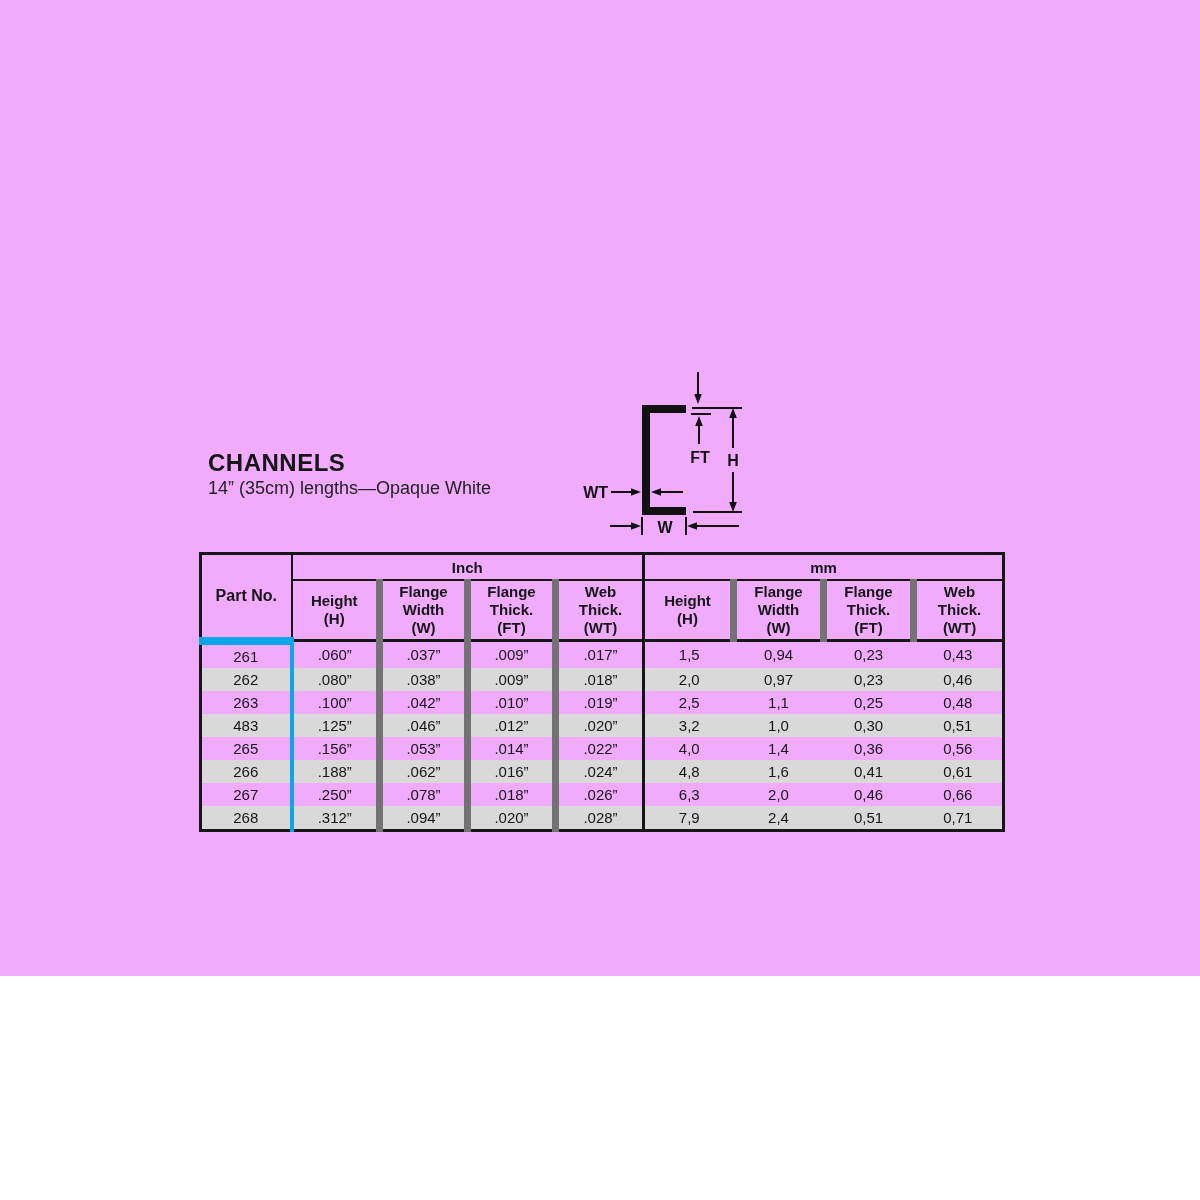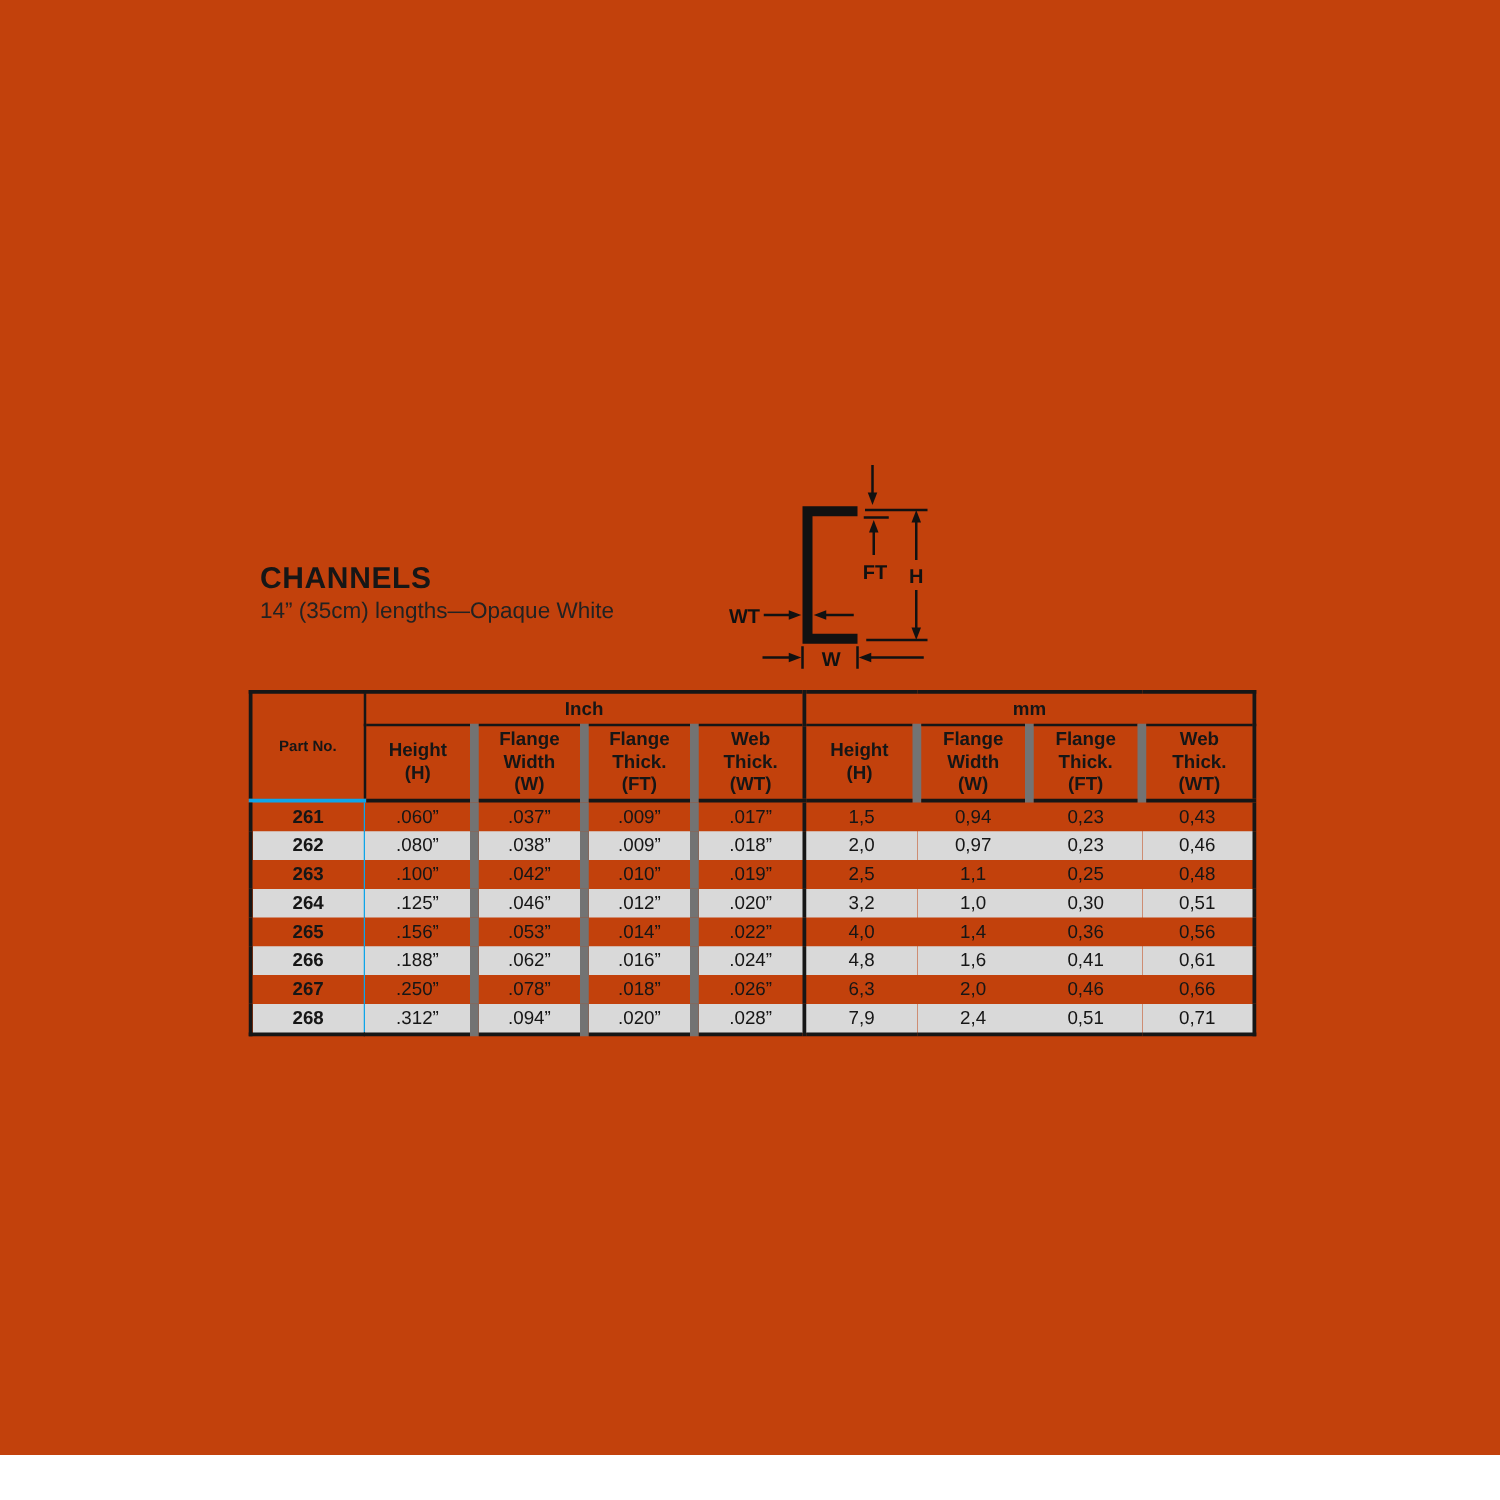--- a/index.html
+++ b/index.html
@@ -4,8 +4,8 @@
 <style>
   html,body { margin:0; padding:0; background:#ffffff; }
   #canvas {
-    position:relative; width:1200px; height:1164px;
-    background:#c2410c; overflow:hidden;
+    position:relative; width:1200px; height:976px;
+    background:#f0abfc; overflow:hidden;
     font-family:"Liberation Sans", sans-serif;
     color:#1c1c1c;
   }

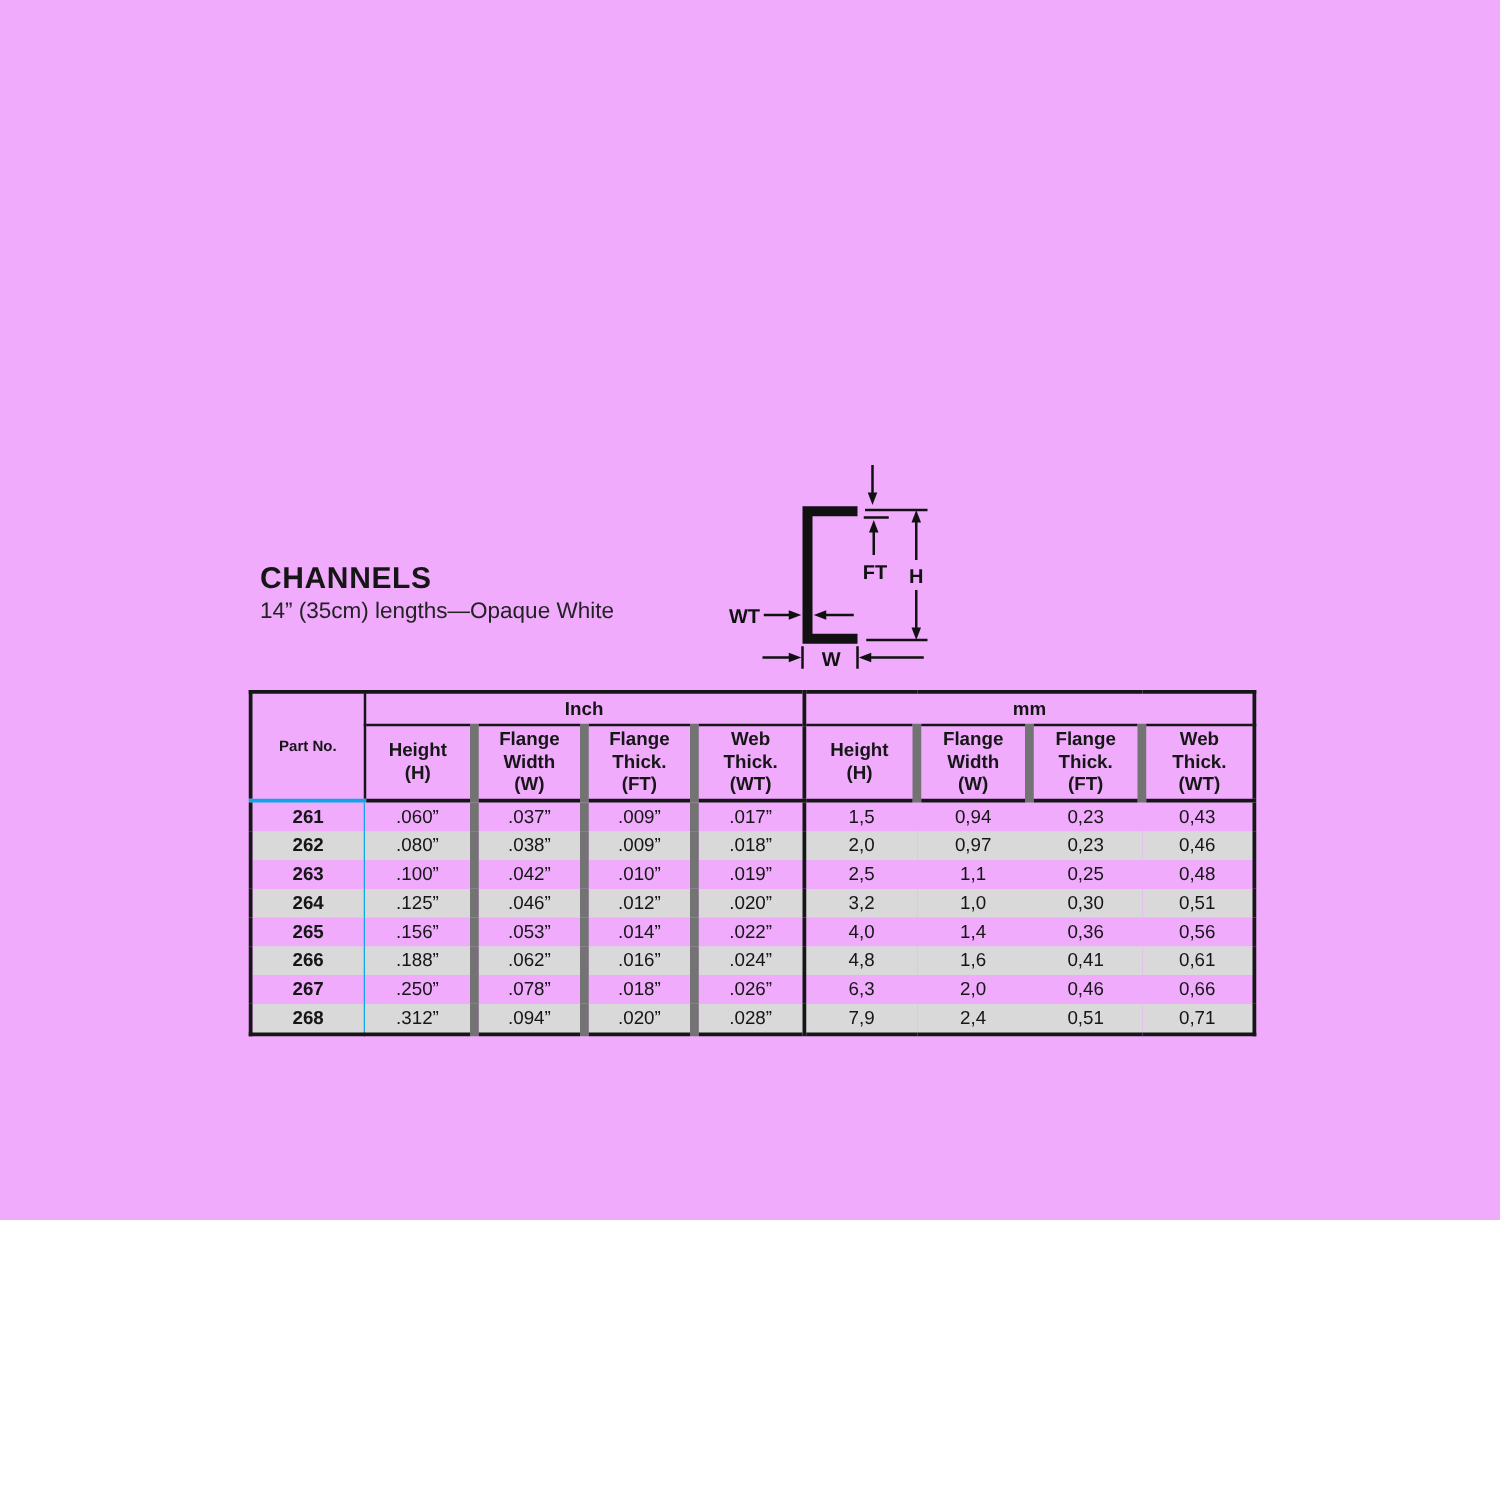--- a/index.html
+++ b/index.html
@@ -37,8 +37,8 @@
     font-weight:normal; overflow:hidden;
   }
   th.corner {
-    border-right:2px solid #161616; border-bottom:3px solid #0ea5e9;
-    font-weight:bold; font-size:12px;margin-left:46px;
+    border-right:2px solid #161616; border-bottom:8px solid #0ea5e9;
+    font-weight:bold; font-size:16px;margin-left:46px;
   }
   th.band { height:24px; font-weight:bold; border-bottom:2px solid #161616; }
   th.band-inch { border-right:3px solid #161616; }

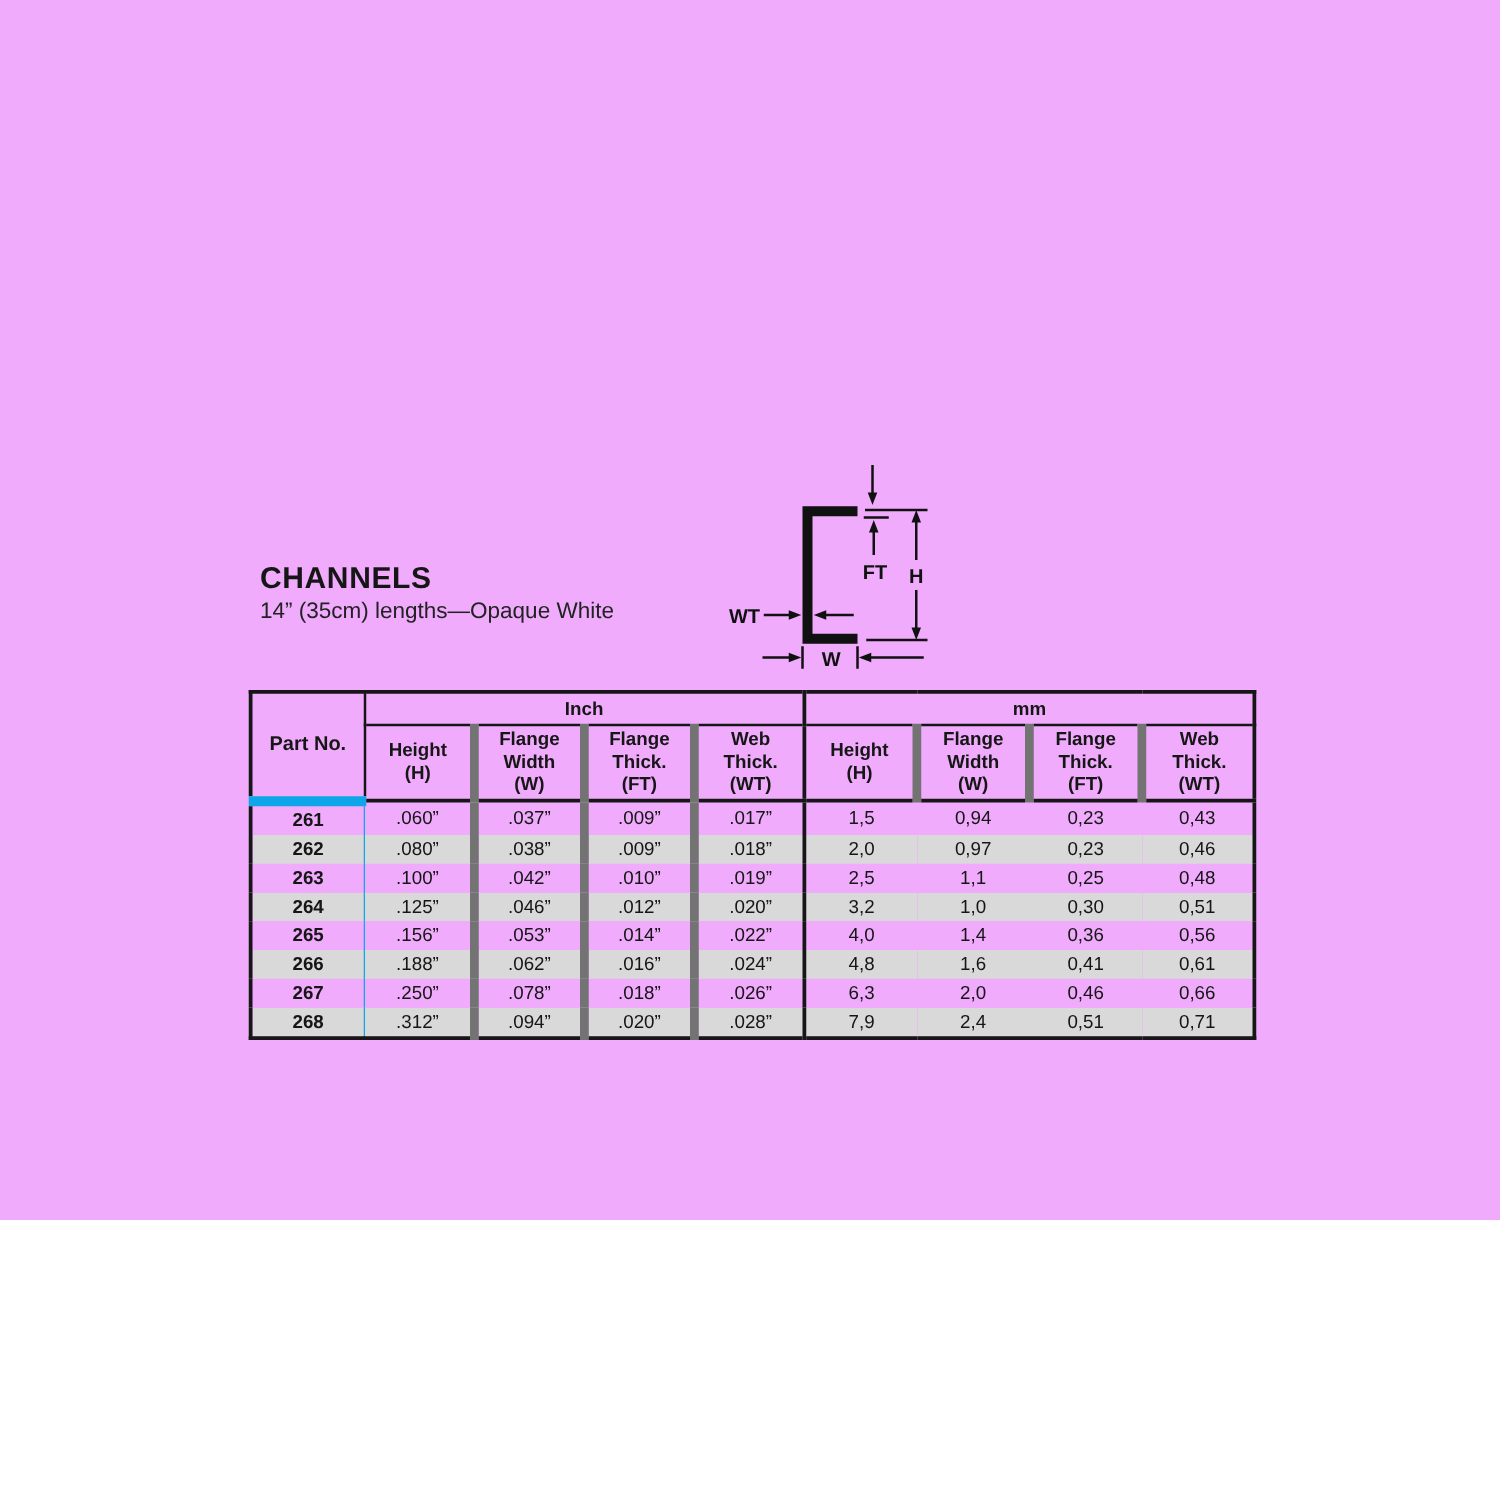--- a/index.html
+++ b/index.html
@@ -48,7 +48,7 @@
   }
   th.thin-l, td.thin-l { border-left:7px solid #737373; }
   th.thick-l, td.thick-l { border-left:3px solid #161616; }
-  td.part { border-right:1px solid #0ea5e9; font-weight:bold; }
+  td.part { border-right:4px solid #0ea5e9; font-weight:normal; }
   .spec-table tbody td { height:23px; }
   tr.alt td { background:#d9d9d9; }
 </style>

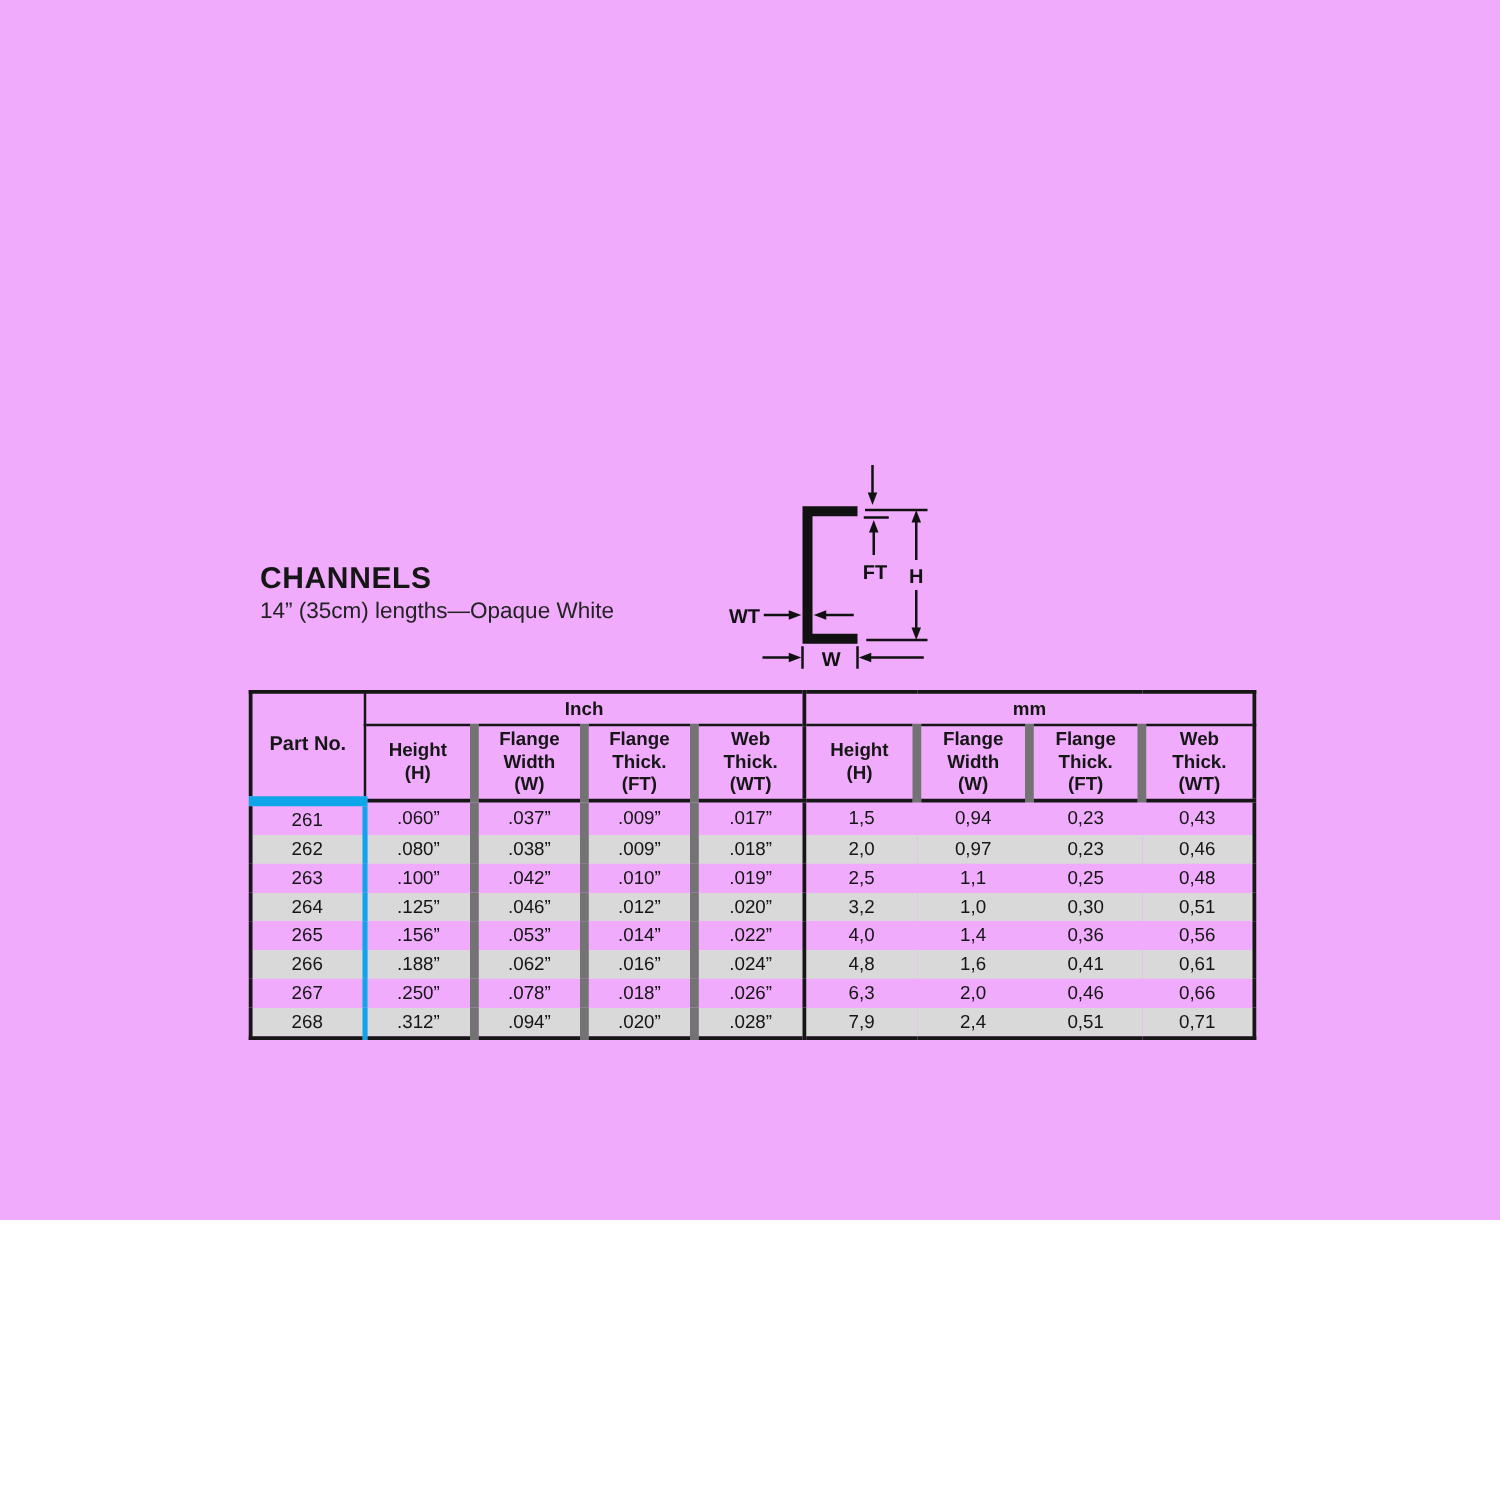--- a/index.html
+++ b/index.html
@@ -184,7 +184,7 @@
         <td>0,48</td>
       </tr>
       <tr class="alt">
-        <td class="part">264</td>
+        <td class="part">483</td>
         <td>.125”</td>
         <td class="thin-l">.046”</td>
         <td class="thin-l">.012”</td>

